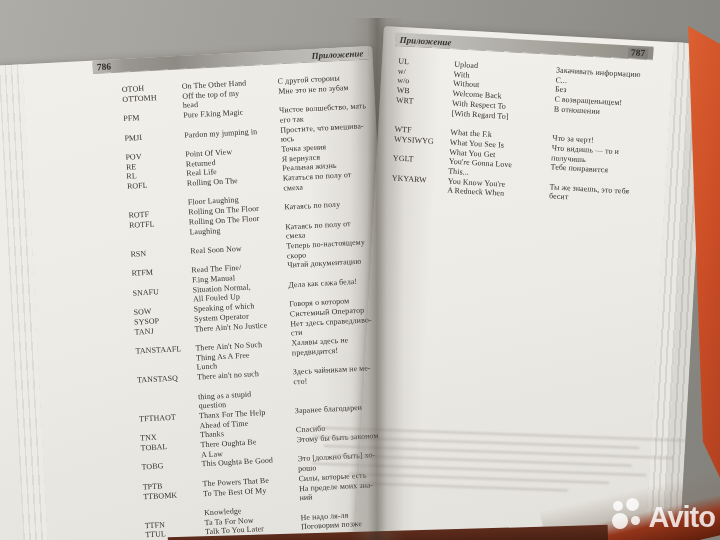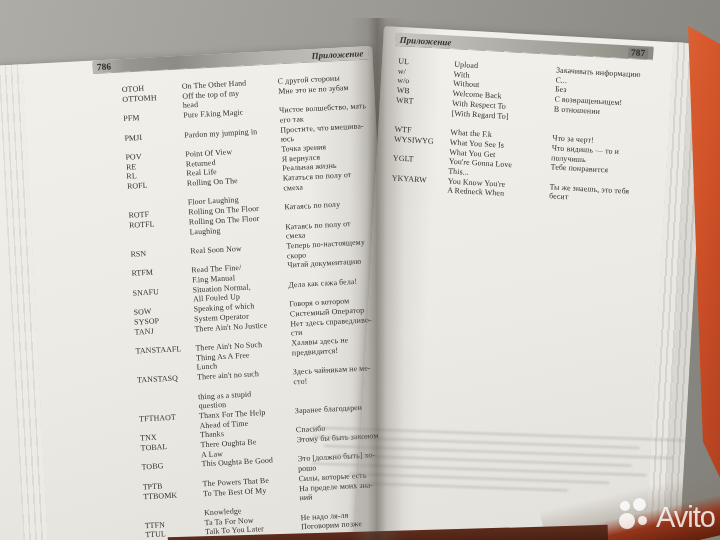--- a/index.html
+++ b/index.html
@@ -69,7 +69,7 @@
   .wm-d2{width:13px;height:13px;left:14px;top:0;}
   .wm-d3{width:16px;height:16px;left:0;top:15px;}
   .wm-d4{width:9px;height:9px;left:19px;top:18px;}
-  .wm-text{font-family:"Liberation Sans",sans-serif;font-weight:normal;font-size:29px;
+  .wm-text{font-family:"Liberation Sans",sans-serif;font-weight:bold;font-size:29px;
     line-height:26px;letter-spacing:-1px;}
 </style>
 </head>

